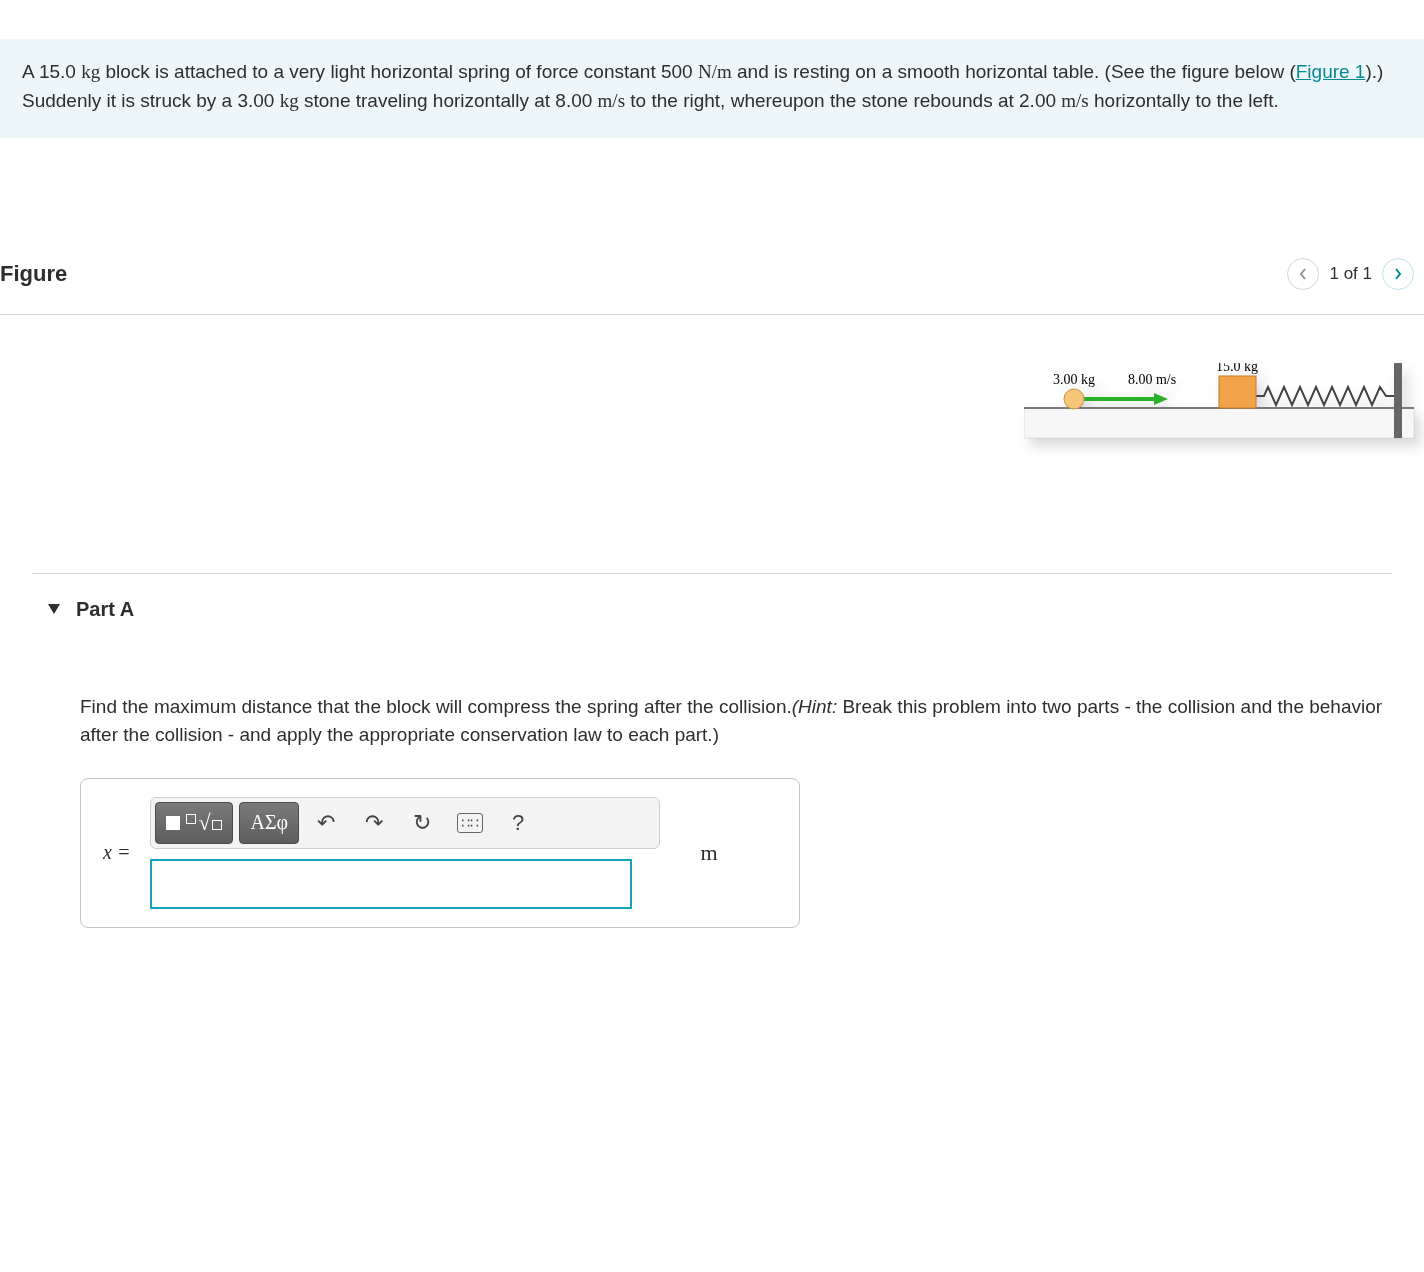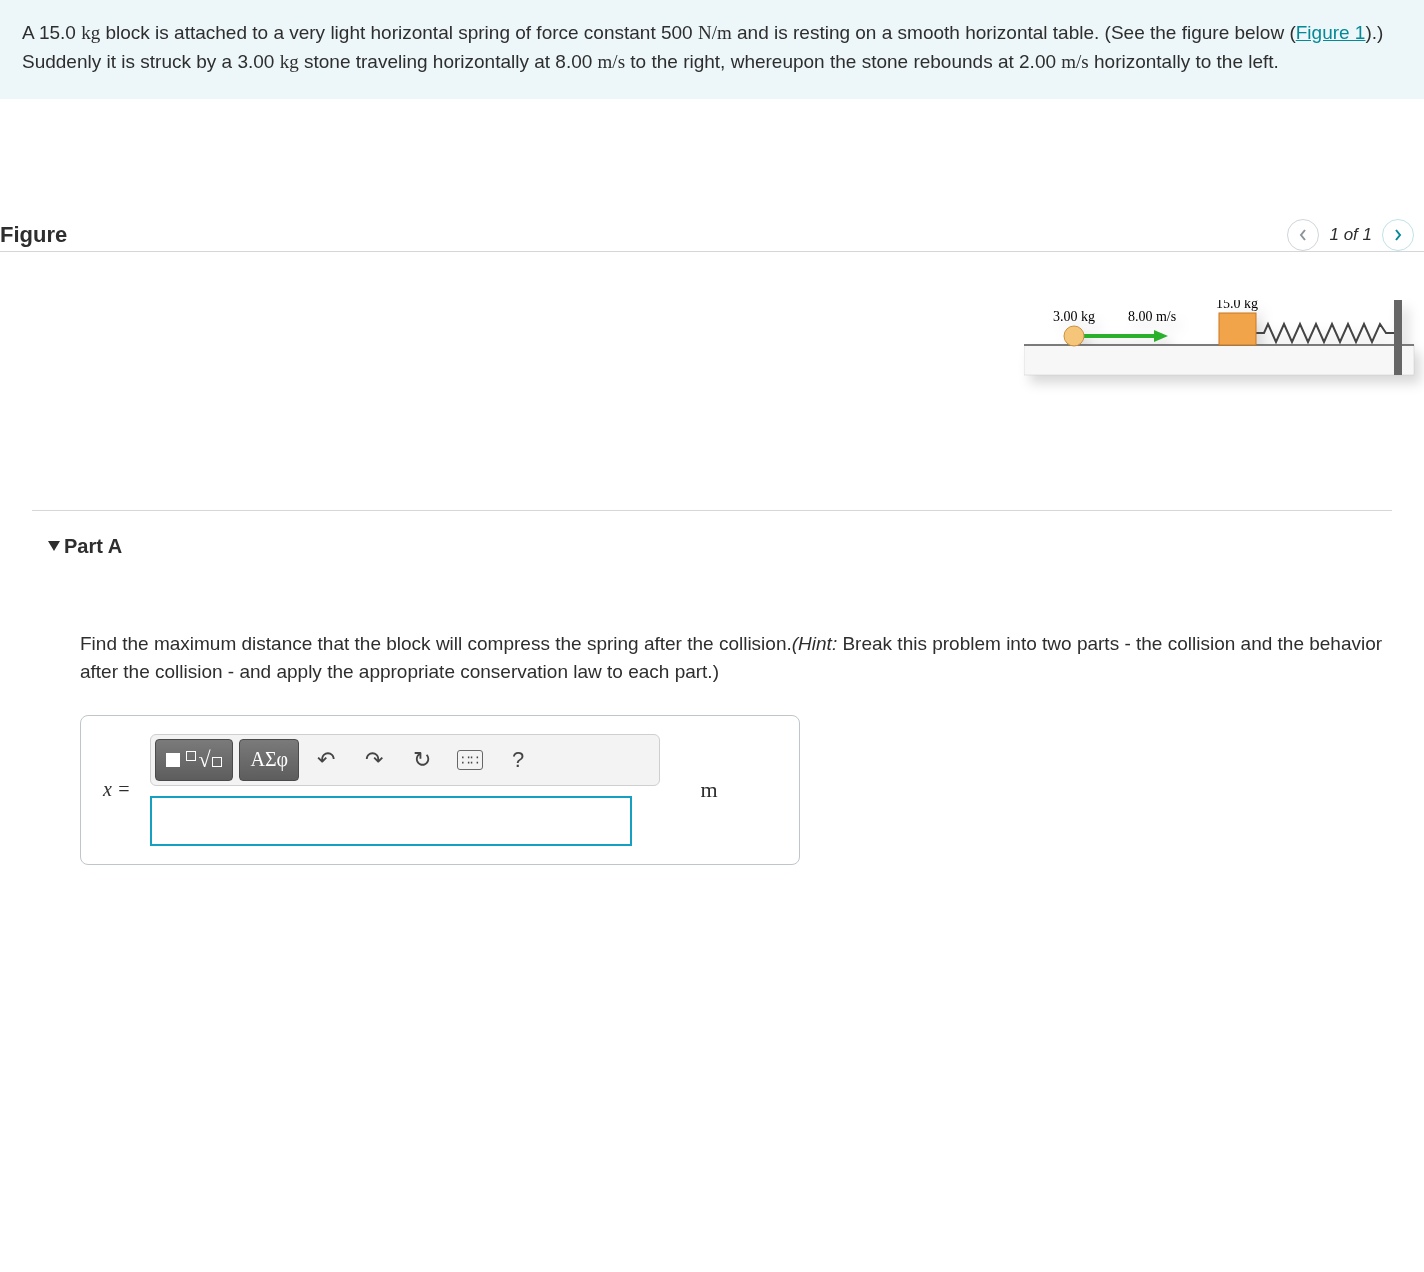--- a/index.html
+++ b/index.html
@@ -5,7 +5,7 @@
   * { box-sizing: border-box; margin: 0; padding: 0; }
   body { font-family: Arial, Helvetica, sans-serif; font-size: 19px; color: #2e2e2e; background: #fff; width: 1424px; }
   
-  .problem-statement { background: #edf6f8; padding: 18px 22px 22px 22px; line-height: 1.55; }
+  .problem-statement { background: #edf6f8; padding: 18px 22px 22px 22px; line-height: 1.55; margin-top: 39px; }
   .problem-statement .mathvar { font-family: Georgia, 'Times New Roman', serif; }
   .link { color: #058898; text-decoration: underline; cursor: pointer; }
   

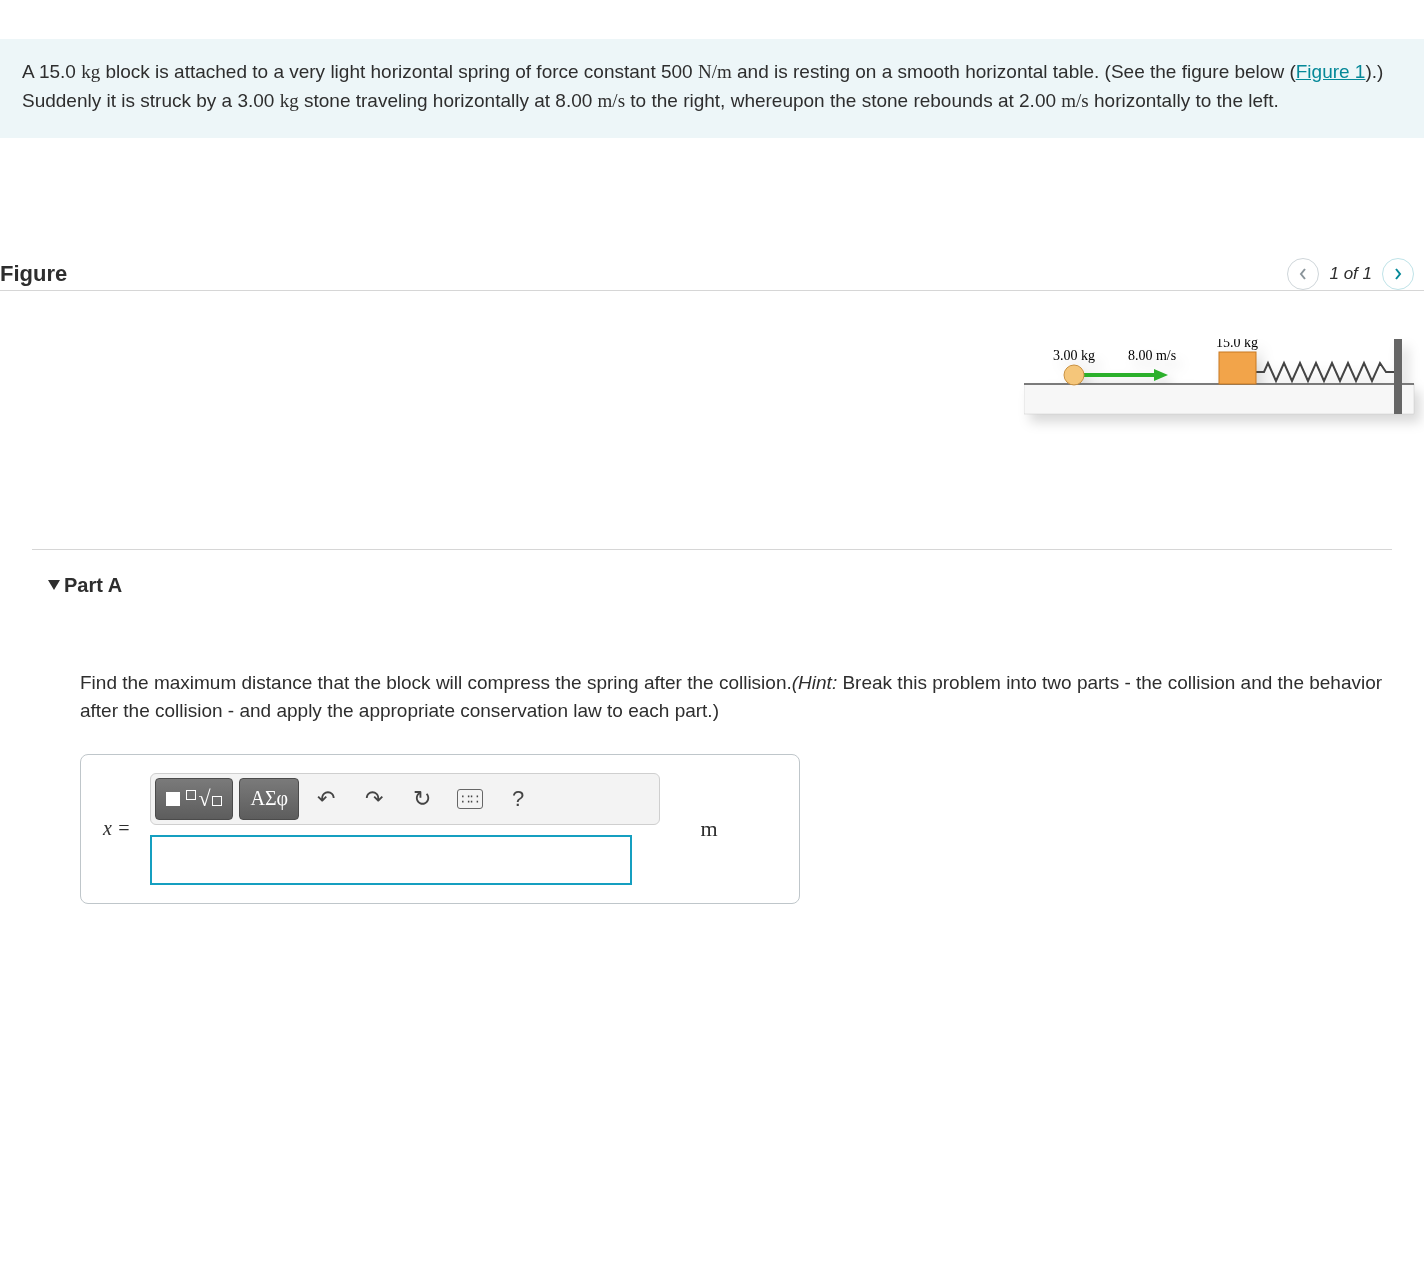--- a/index.html
+++ b/index.html
@@ -10,7 +10,7 @@
   .link { color: #058898; text-decoration: underline; cursor: pointer; }
   
   .figure-section { padding-top: 120px; }
-  .figure-header { display: flex; align-items: center; justify-content: space-between; padding: 0 10px 0 0; border-bottom: 1px solid #d6d6d6; }
+  .figure-header { display: flex; align-items: center; justify-content: space-between; padding: 0 10px 24px 0; border-bottom: 1px solid #d6d6d6; }
   .figure-title { font-weight: bold; font-size: 22px; }
   .nav { display: flex; align-items: center; gap: 10px; font-size: 17px; font-style: italic; }
   .nav-btn { width: 32px; height: 32px; border: 1px solid #cfd6da; border-radius: 50%; display: flex; align-items: center; justify-content: center; color: #8a949a; background: #fff; cursor: pointer; }

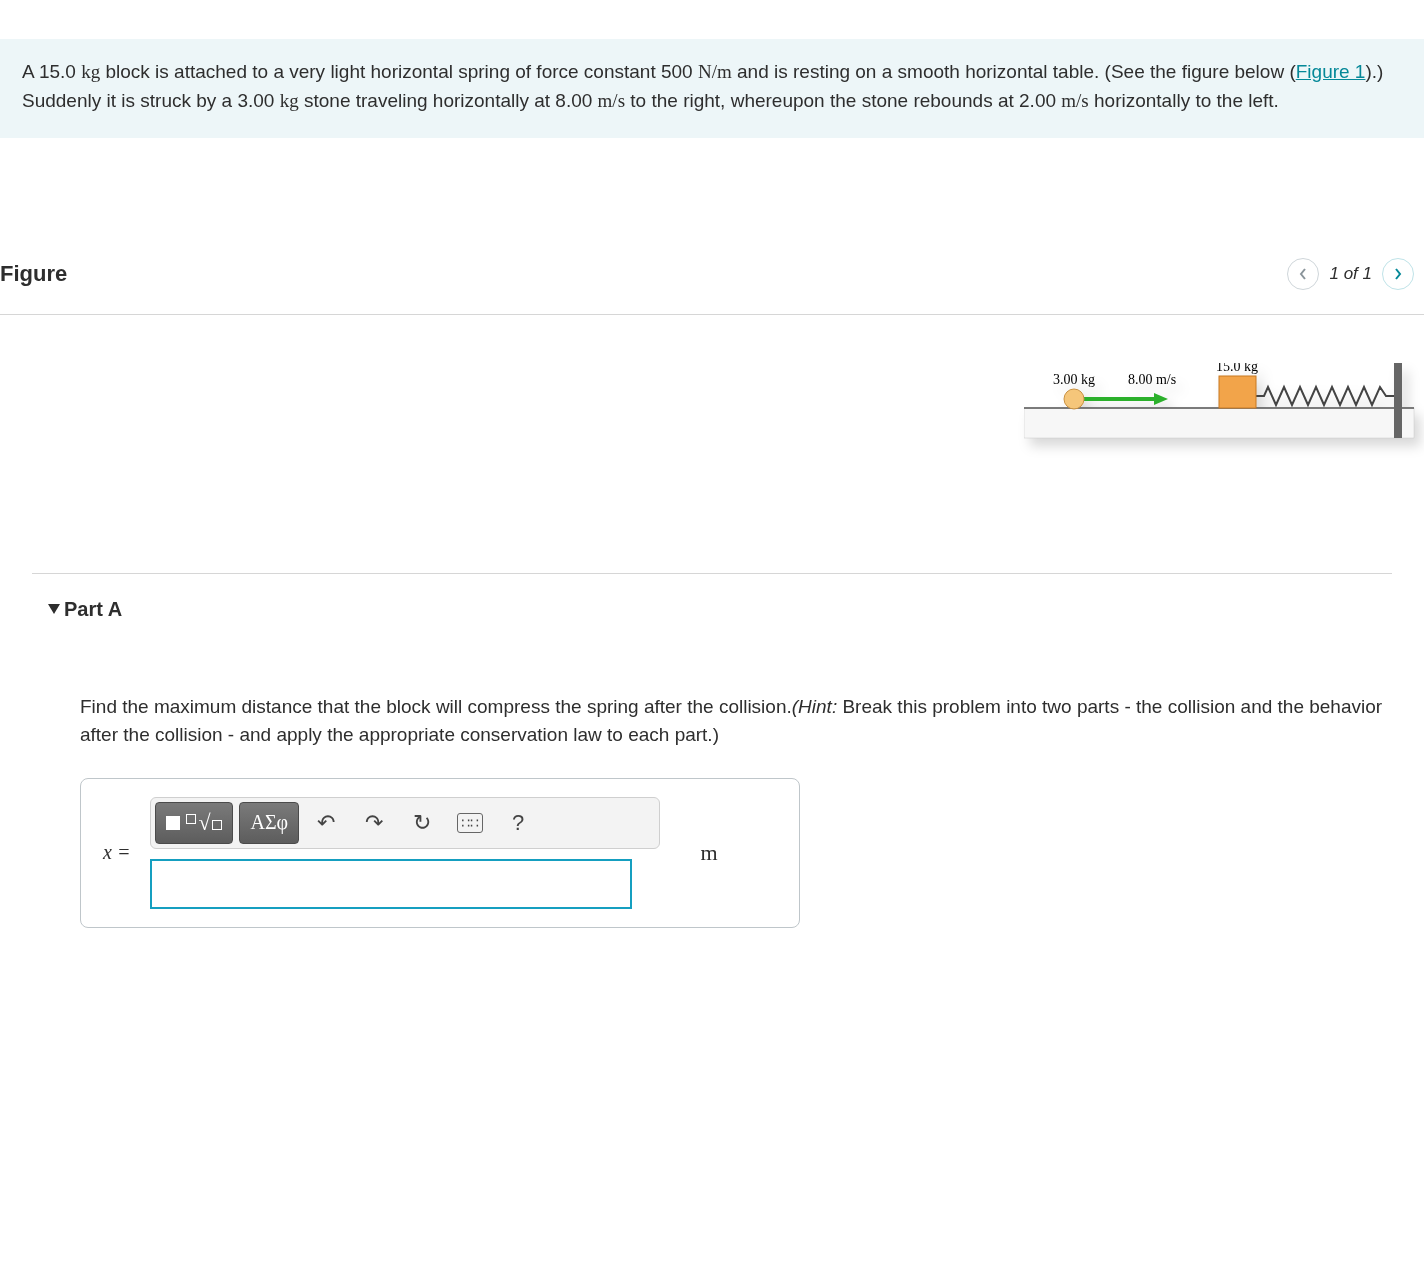--- a/index.html
+++ b/index.html
@@ -12,7 +12,7 @@
   .figure-section { padding-top: 120px; }
   .figure-header { display: flex; align-items: center; justify-content: space-between; padding: 0 10px 24px 0; border-bottom: 1px solid #d6d6d6; }
   .figure-title { font-weight: bold; font-size: 22px; }
-  .nav { display: flex; align-items: center; gap: 10px; font-size: 17px; font-style: italic; }
+  .nav { display: flex; align-items: center; gap: 10px; font-size: 17px; }
   .nav-btn { width: 32px; height: 32px; border: 1px solid #cfd6da; border-radius: 50%; display: flex; align-items: center; justify-content: center; color: #8a949a; background: #fff; cursor: pointer; }
   .nav-btn.right { color: #058898; border-color: #bfe3e8; }
   

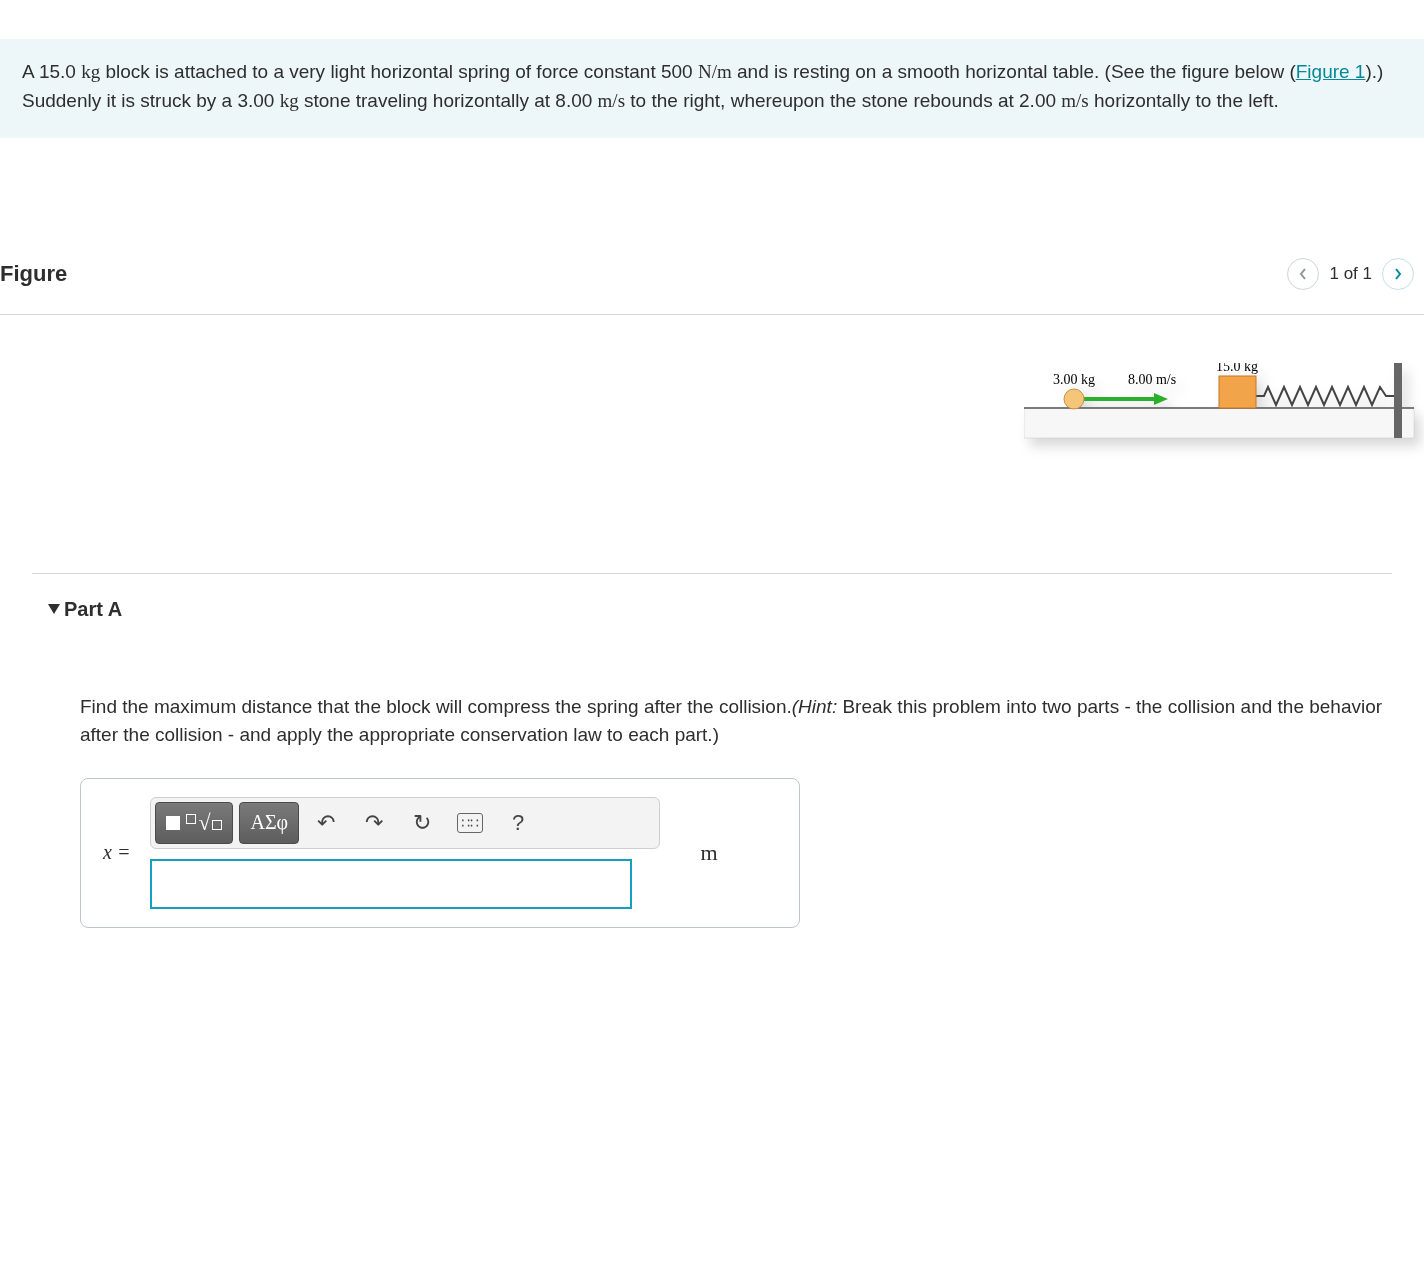--- a/index.html
+++ b/index.html
@@ -20,7 +20,7 @@
   .figure-svg { filter: drop-shadow(6px 8px 6px rgba(0,0,0,0.15)); }
   
   .part-section { border-top: 1px solid #d6d6d6; margin: 0 32px 0 32px; }
-  .part-header { display: flex; align-items: center; gap: 4px; padding: 24px 0 24px 16px; font-weight: bold; font-size: 20px; }
+  .part-header { display: flex; align-items: center; gap: 16px; padding: 24px 0 24px 16px; font-weight: bold; font-size: 20px; }
   .caret { width: 0; height: 0; border-left: 6px solid transparent; border-right: 6px solid transparent; border-top: 10px solid #2e2e2e; }
   
   .part-body { padding: 12px 0 30px 48px; }

